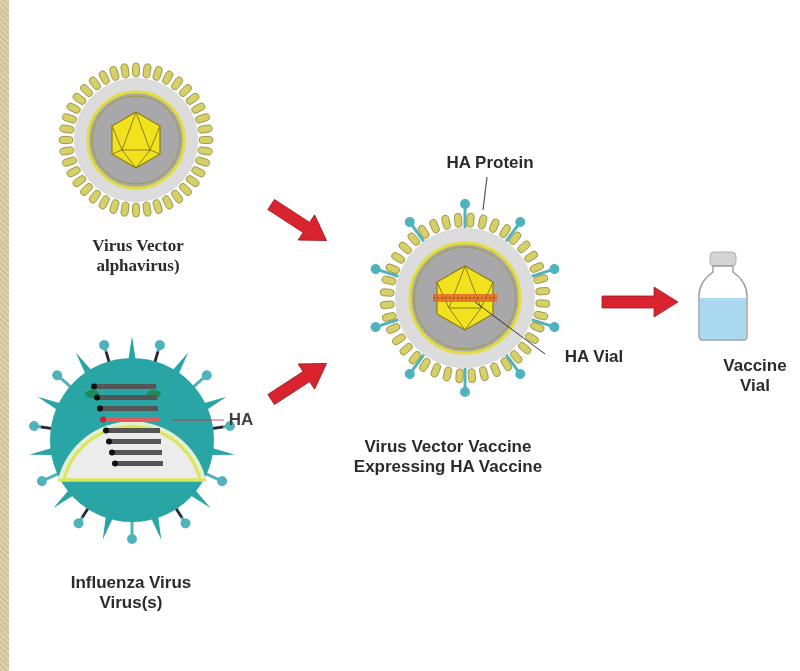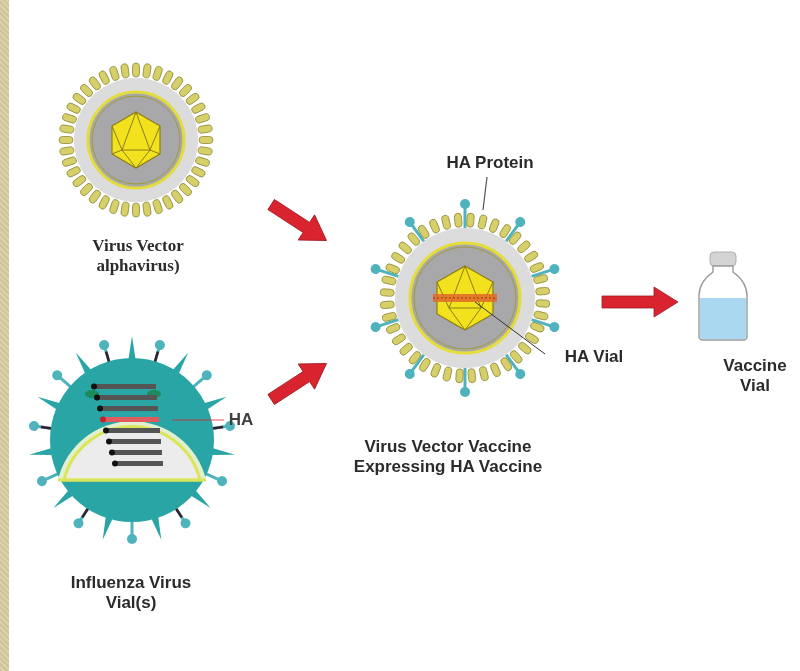--- a/index.html
+++ b/index.html
@@ -312,7 +312,7 @@
 
 <div class="lbl" style="left:131px; top:573px;">
   <div>Influenza Virus</div>
-  <div>Vial(s)</div>
+  <div>Virus(s)</div>
 </div>
 
 <div class="lbl" style="left:490px; top:153px;">HA Protein</div>

